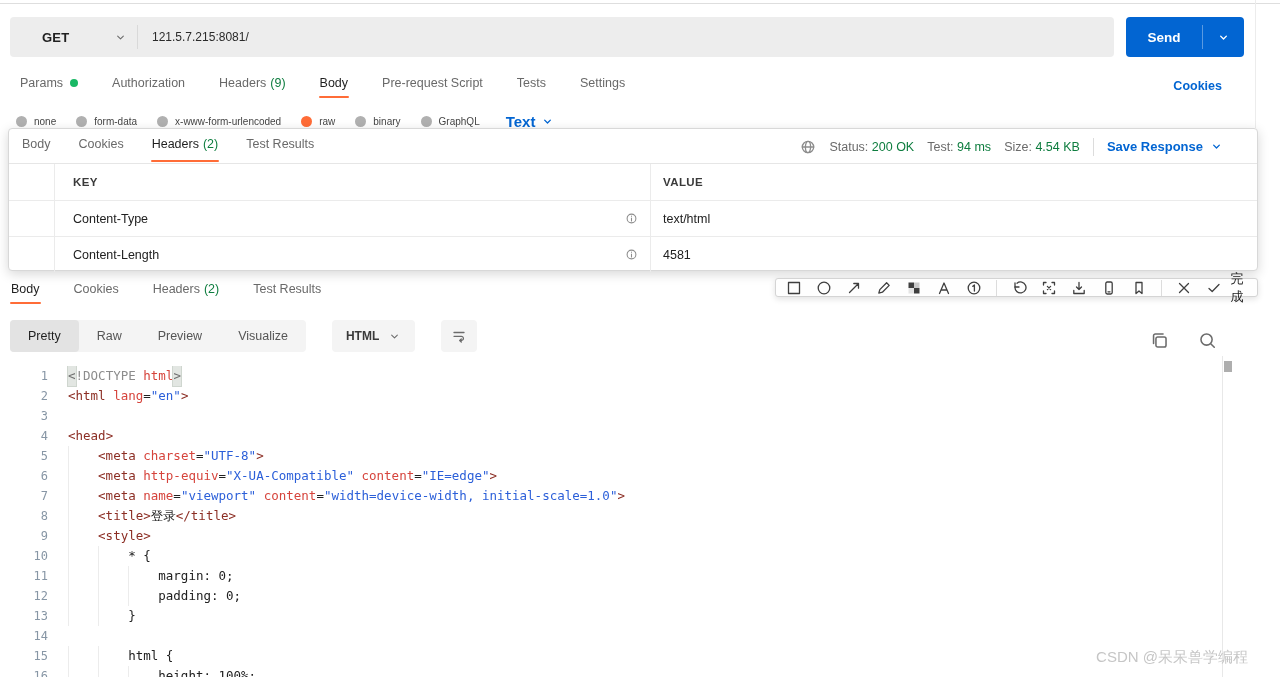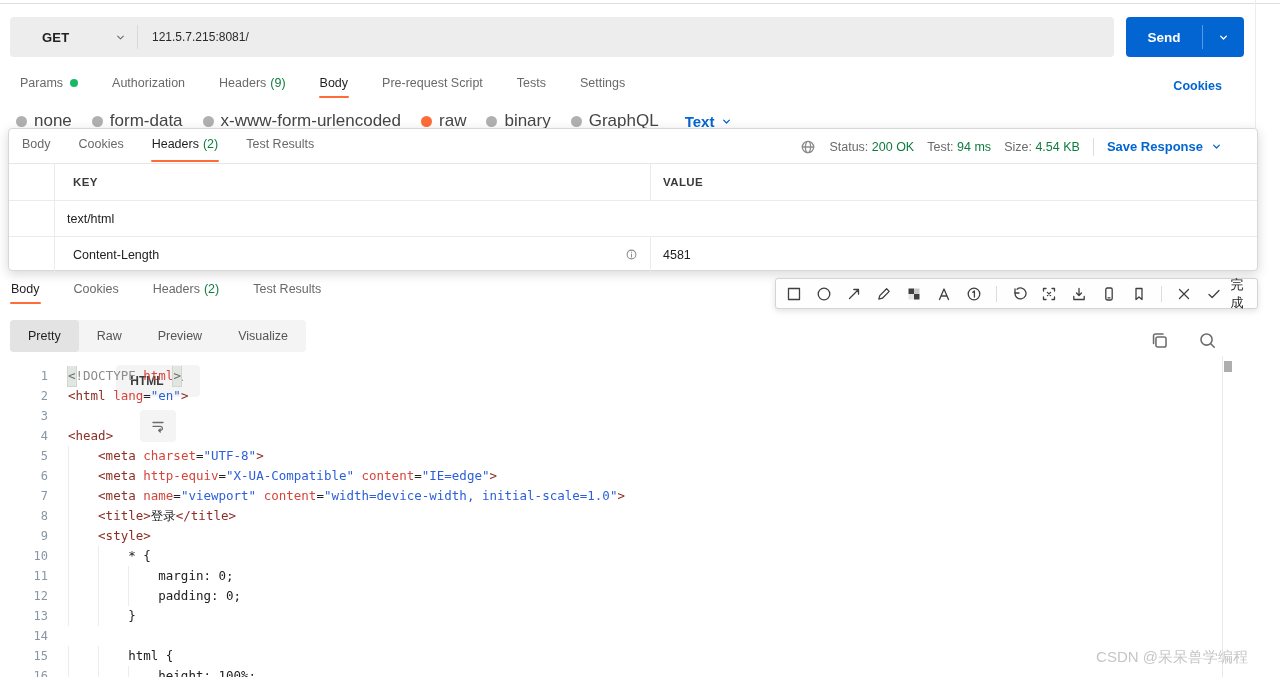--- a/index.html
+++ b/index.html
@@ -55,7 +55,7 @@
 
   
   .btrow{left:16px;top:111px;display:flex;gap:20px;align-items:center;height:20px;}
-  .btopt{display:flex;align-items:center;gap:7px;font-size:17px;color:#454545;text-align:right;}
+  .btopt{display:flex;align-items:center;gap:7px;font-size:10px;color:#454545;text-align:right;}
   .radio{width:11px;height:11px;border-radius:50%;background:#b0b0b0;}
   .radio.sel{background:var(--orange);}
   .fmt{display:flex;align-items:center;gap:6px;color:var(--blue);font-weight:bold;

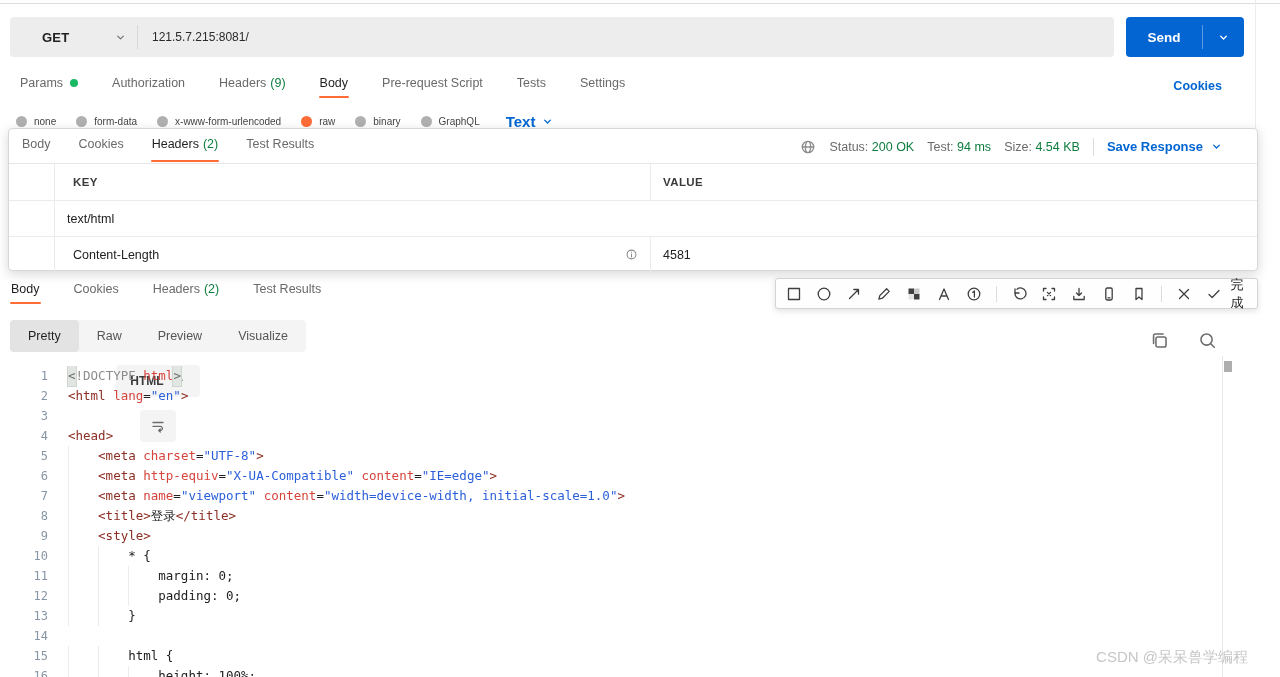--- a/index.html
+++ b/index.html
@@ -247,6 +247,15 @@
       </div>
       <div class="trow">
         <div class="c-gut"></div>
+        <div class="c-key">
+          <span>Content-Type</span>
+          <span class="ic lgray sm">
+            <svg viewBox="0 0 16 16">
+              <circle cx="8" cy="8" r="5.4"></circle>
+              <path d="M8 7.3V11M8 5.1v.2"></path>
+            </svg>
+          </span>
+        </div>
         <div class="c-val">text/html</div>
       </div>
       <div class="trow">

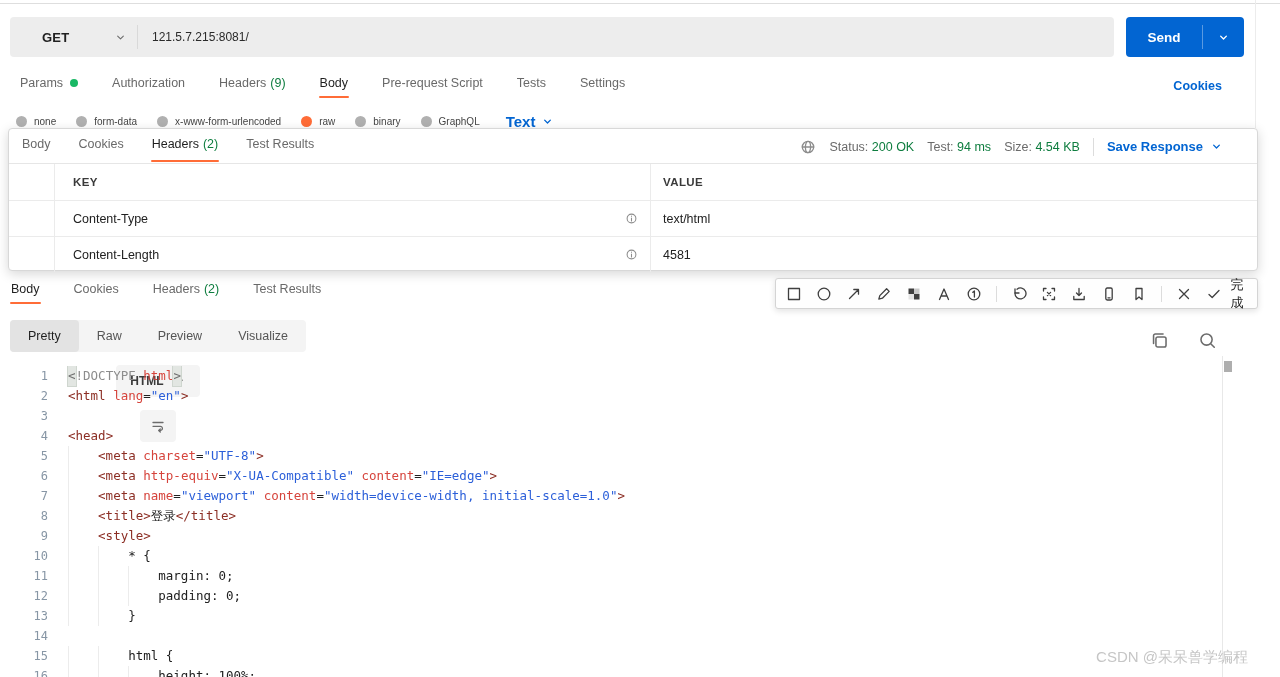--- a/index.html
+++ b/index.html
@@ -89,7 +89,7 @@
   .thead{font-weight:bold;font-size:11.5px;color:#3a3a3a;letter-spacing:.4px;}
 
   
-  .anno{left:775px;top:278px;width:483px;height:31px;background:#fefefe;
+  .anno{left:775px;top:278px;width:483px;height:19px;background:#fefefe;
     border:1px solid #d4d4d4;border-radius:3px;box-shadow:0 2px 6px rgba(0,0,0,.12);
     display:flex;align-items:center;padding:0 10px;gap:14px;}
   .tbtn{border:none;background:transparent;padding:0;display:flex;

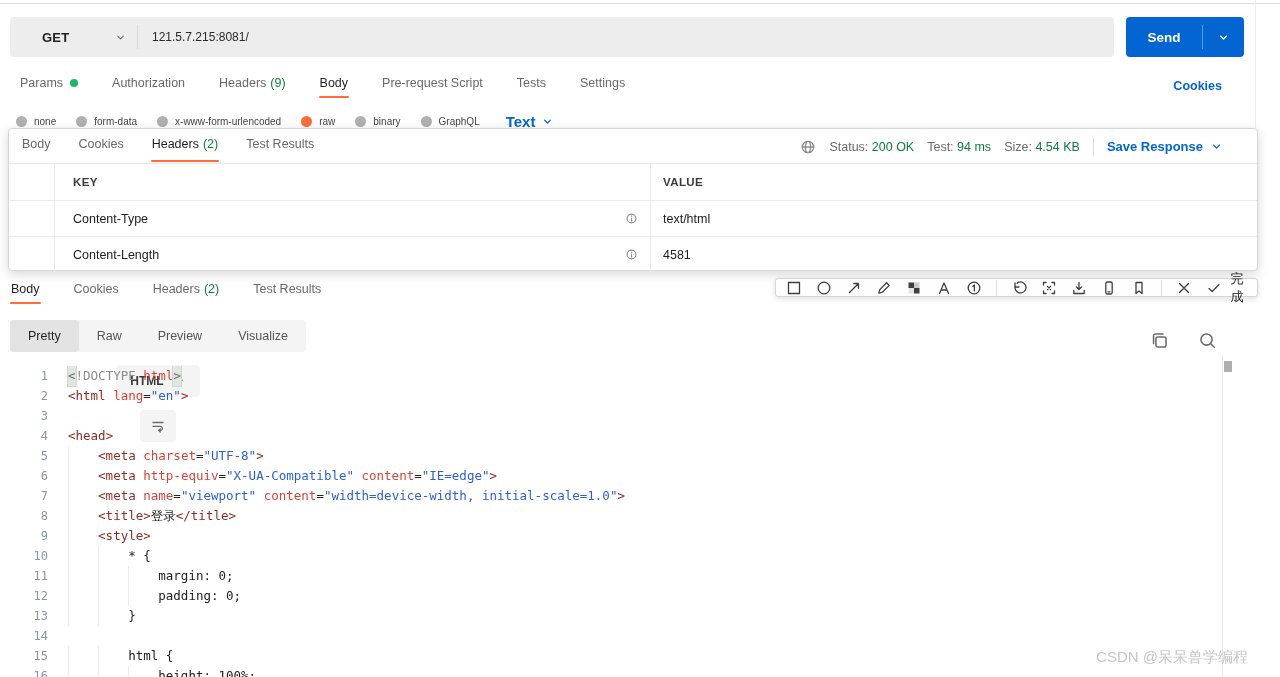--- a/index.html
+++ b/index.html
@@ -99,7 +99,7 @@
 
   
   .resp2{left:10px;top:276px;}
-  .view-bar{left:10px;top:320px;display:flex;gap:13px;align-items:center;flex-direction:column;}
+  .view-bar{left:10px;top:320px;display:flex;gap:26px;align-items:center;}
   .seg{display:flex;background:#f4f4f4;border-radius:4px;height:32px;
     align-items:stretch;}
   .segitem{padding:0 18px;font-size:12.5px;color:#555;line-height:32px;

